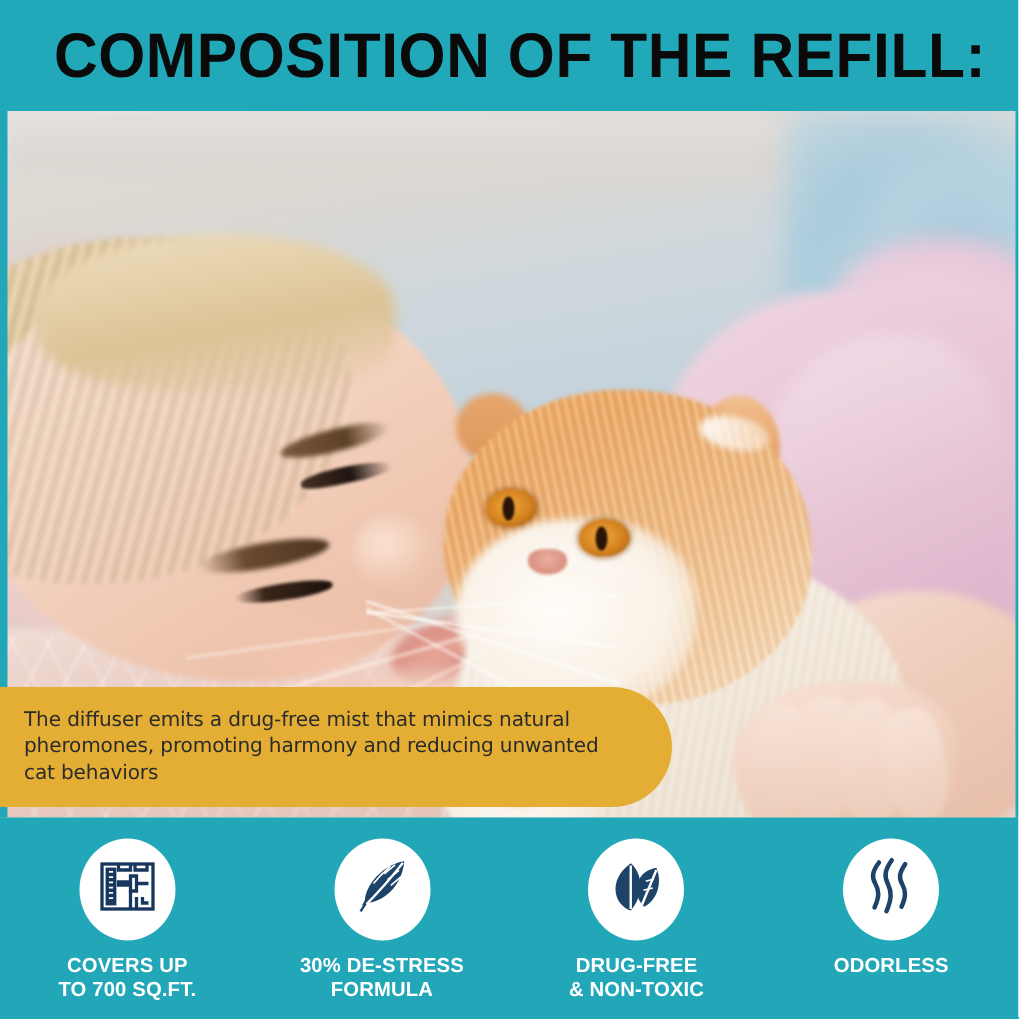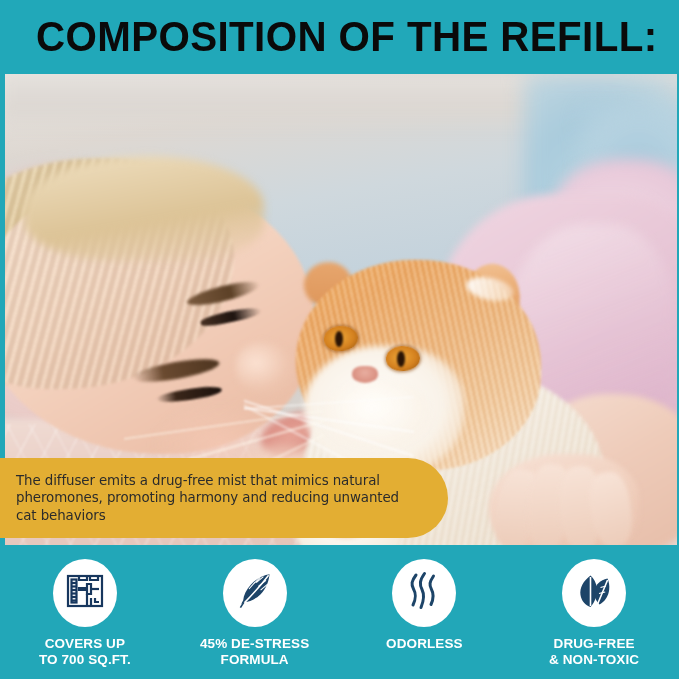--- a/index.html
+++ b/index.html
@@ -599,7 +599,7 @@
           </svg>
         </span>
       </div>
-      <div class="feature-label">45% DE-STRESS
+      <div class="feature-label">30% DE-STRESS
 FORMULA</div>
     </div>
 

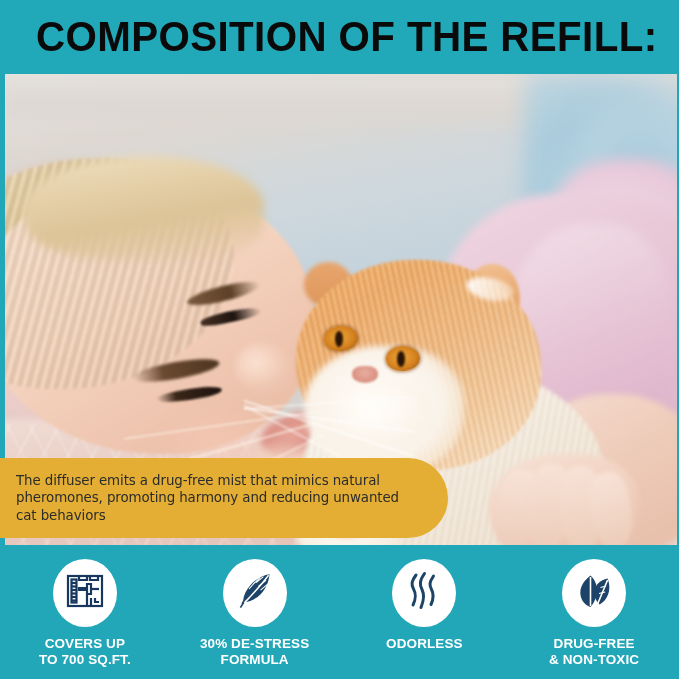--- a/index.html
+++ b/index.html
@@ -606,19 +606,6 @@
     <div class="feature">
       <div class="feature-badge">
         <span>
-          <svg width="38" height="40" viewBox="0 0 38 40" fill="none" stroke="#1d4468" stroke-width="3" stroke-linecap="round">
-            <path d="M11 4 C6.5 10 6 13.5 8.5 18 C11 22.5 11.5 26.5 8 34"></path>
-            <path d="M19.5 2.5 C14.5 9.5 14.5 13.5 17 18.5 C19.5 23.5 19.5 28 16 36.5"></path>
-            <path d="M28.5 5 C24.5 11 24 14 26.5 18.5 C29 23 29 27 26 33.5"></path>
-          </svg>
-        </span>
-      </div>
-      <div class="feature-label">ODORLESS</div>
-    </div>
-
-    <div class="feature">
-      <div class="feature-badge">
-        <span>
           <svg width="42" height="40" viewBox="0 0 42 40">
             <path d="M17.5 4.5 C10 10 6.5 17 7.5 24 C8.3 29.8 12.4 34.4 17.5 36 C22 31 24.5 24 23.8 17.2 C23.3 11.8 21 7.6 17.5 4.5 Z" fill="#1d4468"></path>
             <path d="M17.5 6 L17.5 35" stroke="#ffffff" stroke-width="1.6" fill="none"></path>
@@ -632,6 +619,19 @@
 &amp; NON-TOXIC</div>
     </div>
 
+    <div class="feature">
+      <div class="feature-badge">
+        <span>
+          <svg width="38" height="40" viewBox="0 0 38 40" fill="none" stroke="#1d4468" stroke-width="3" stroke-linecap="round">
+            <path d="M11 4 C6.5 10 6 13.5 8.5 18 C11 22.5 11.5 26.5 8 34"></path>
+            <path d="M19.5 2.5 C14.5 9.5 14.5 13.5 17 18.5 C19.5 23.5 19.5 28 16 36.5"></path>
+            <path d="M28.5 5 C24.5 11 24 14 26.5 18.5 C29 23 29 27 26 33.5"></path>
+          </svg>
+        </span>
+      </div>
+      <div class="feature-label">ODORLESS</div>
+    </div>
+
   </div>
 </div>
 

